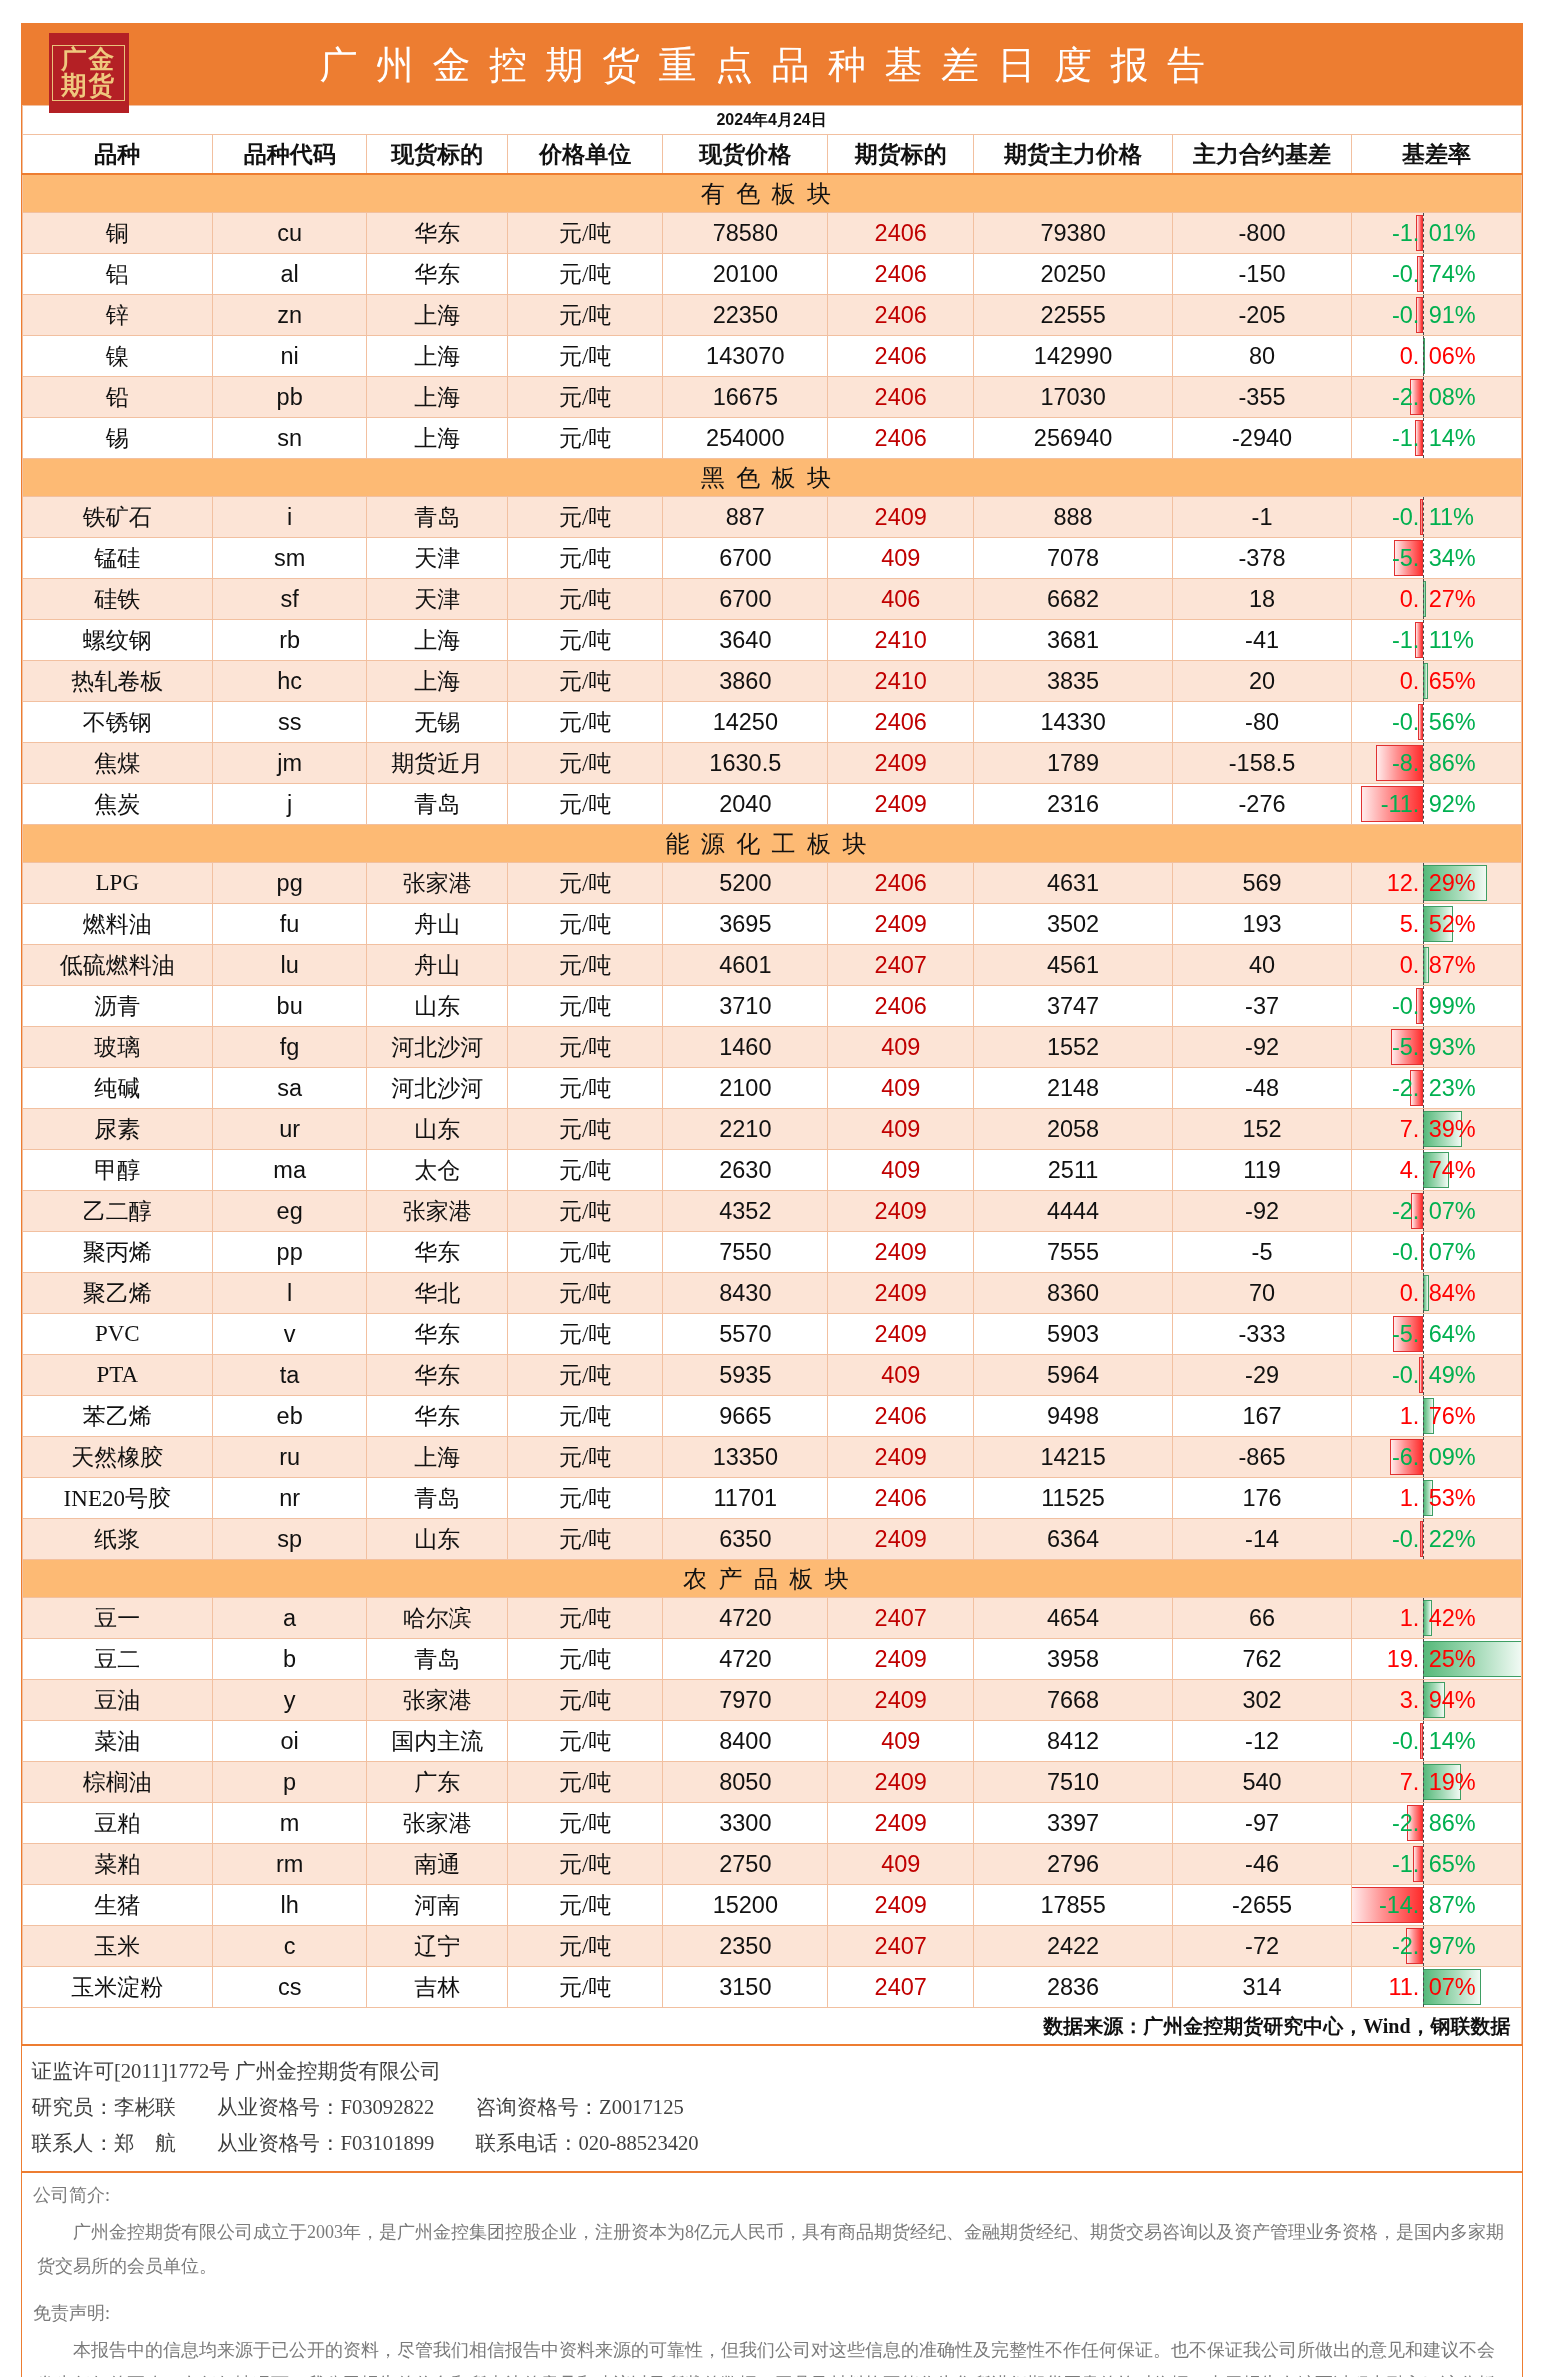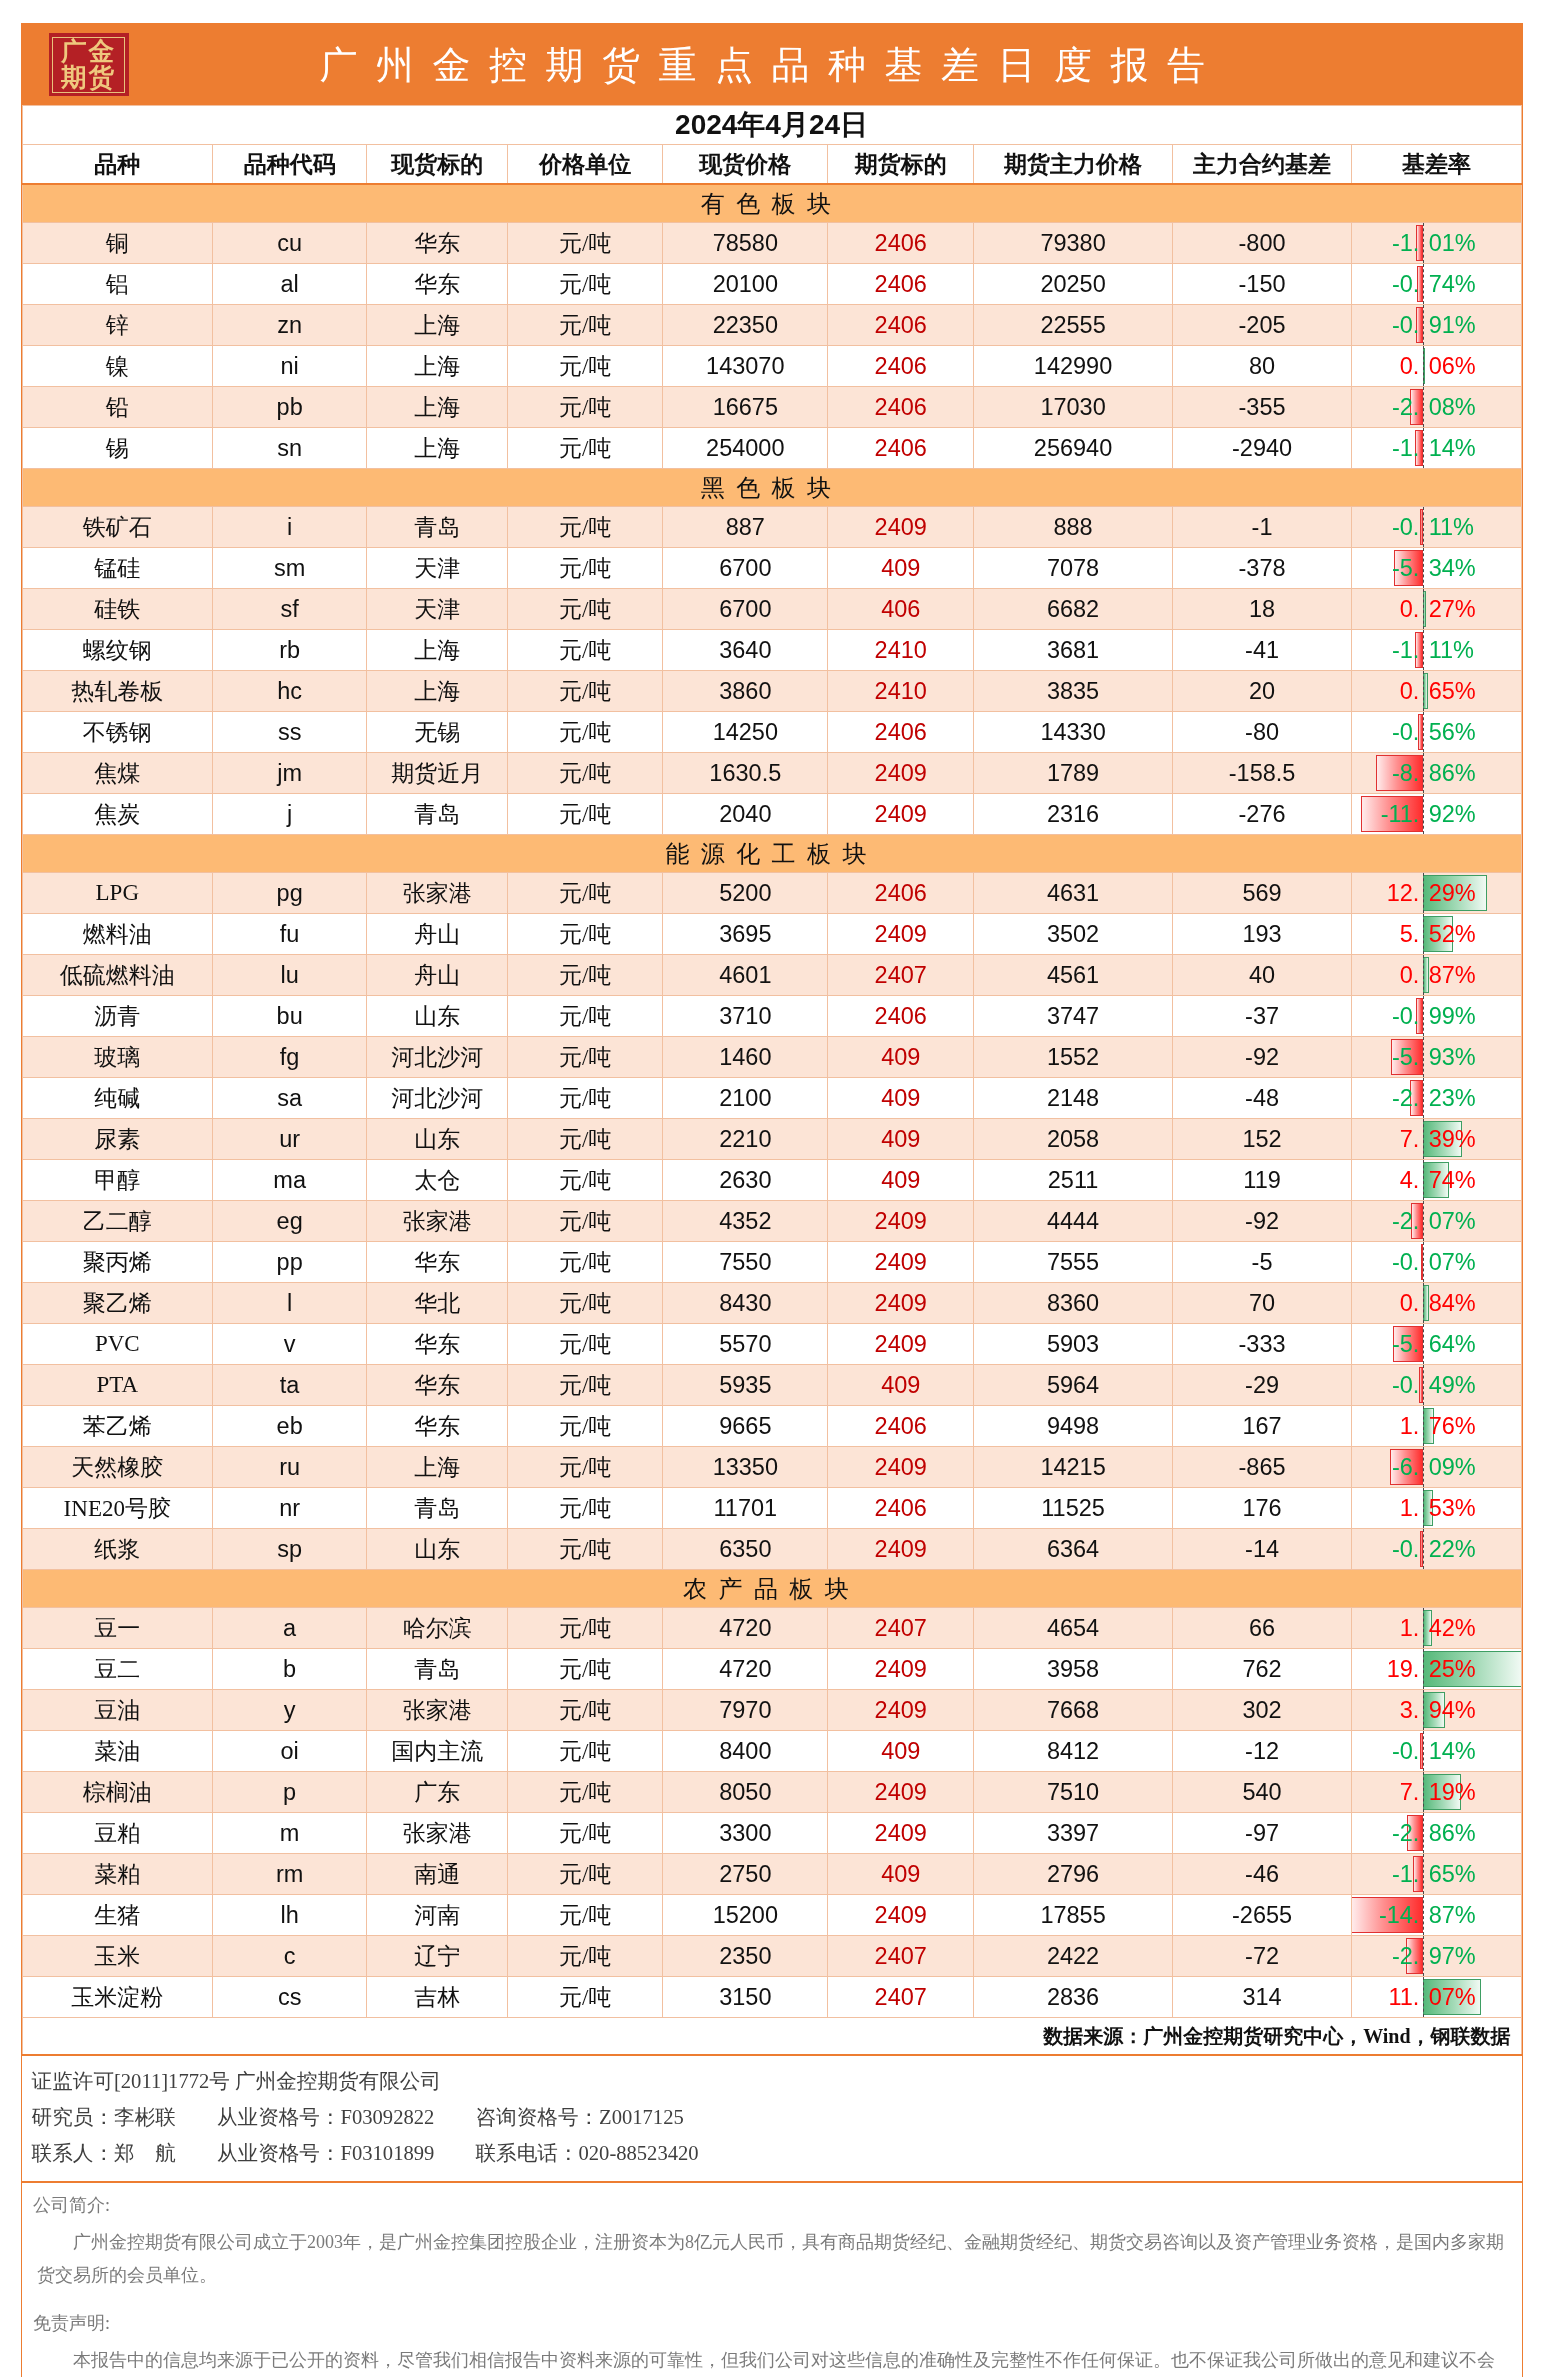--- a/index.html
+++ b/index.html
@@ -8,7 +8,7 @@
 
   
   .banner{position:relative;height:81px;background:#ED7D31;}
-  .logo{position:absolute;left:27px;top:9.2px;width:80px;height:63px;background:#B42025;
+  .logo{position:absolute;left:27px;top:9.2px;width:80px;height:80px;background:#B42025;
         display:flex;align-items:center;justify-content:center;}
   .logo-inner{border:1.4px solid #E9C27C;width:71px;height:54px;display:flex;flex-direction:column;
         align-items:center;justify-content:center;line-height:26px;

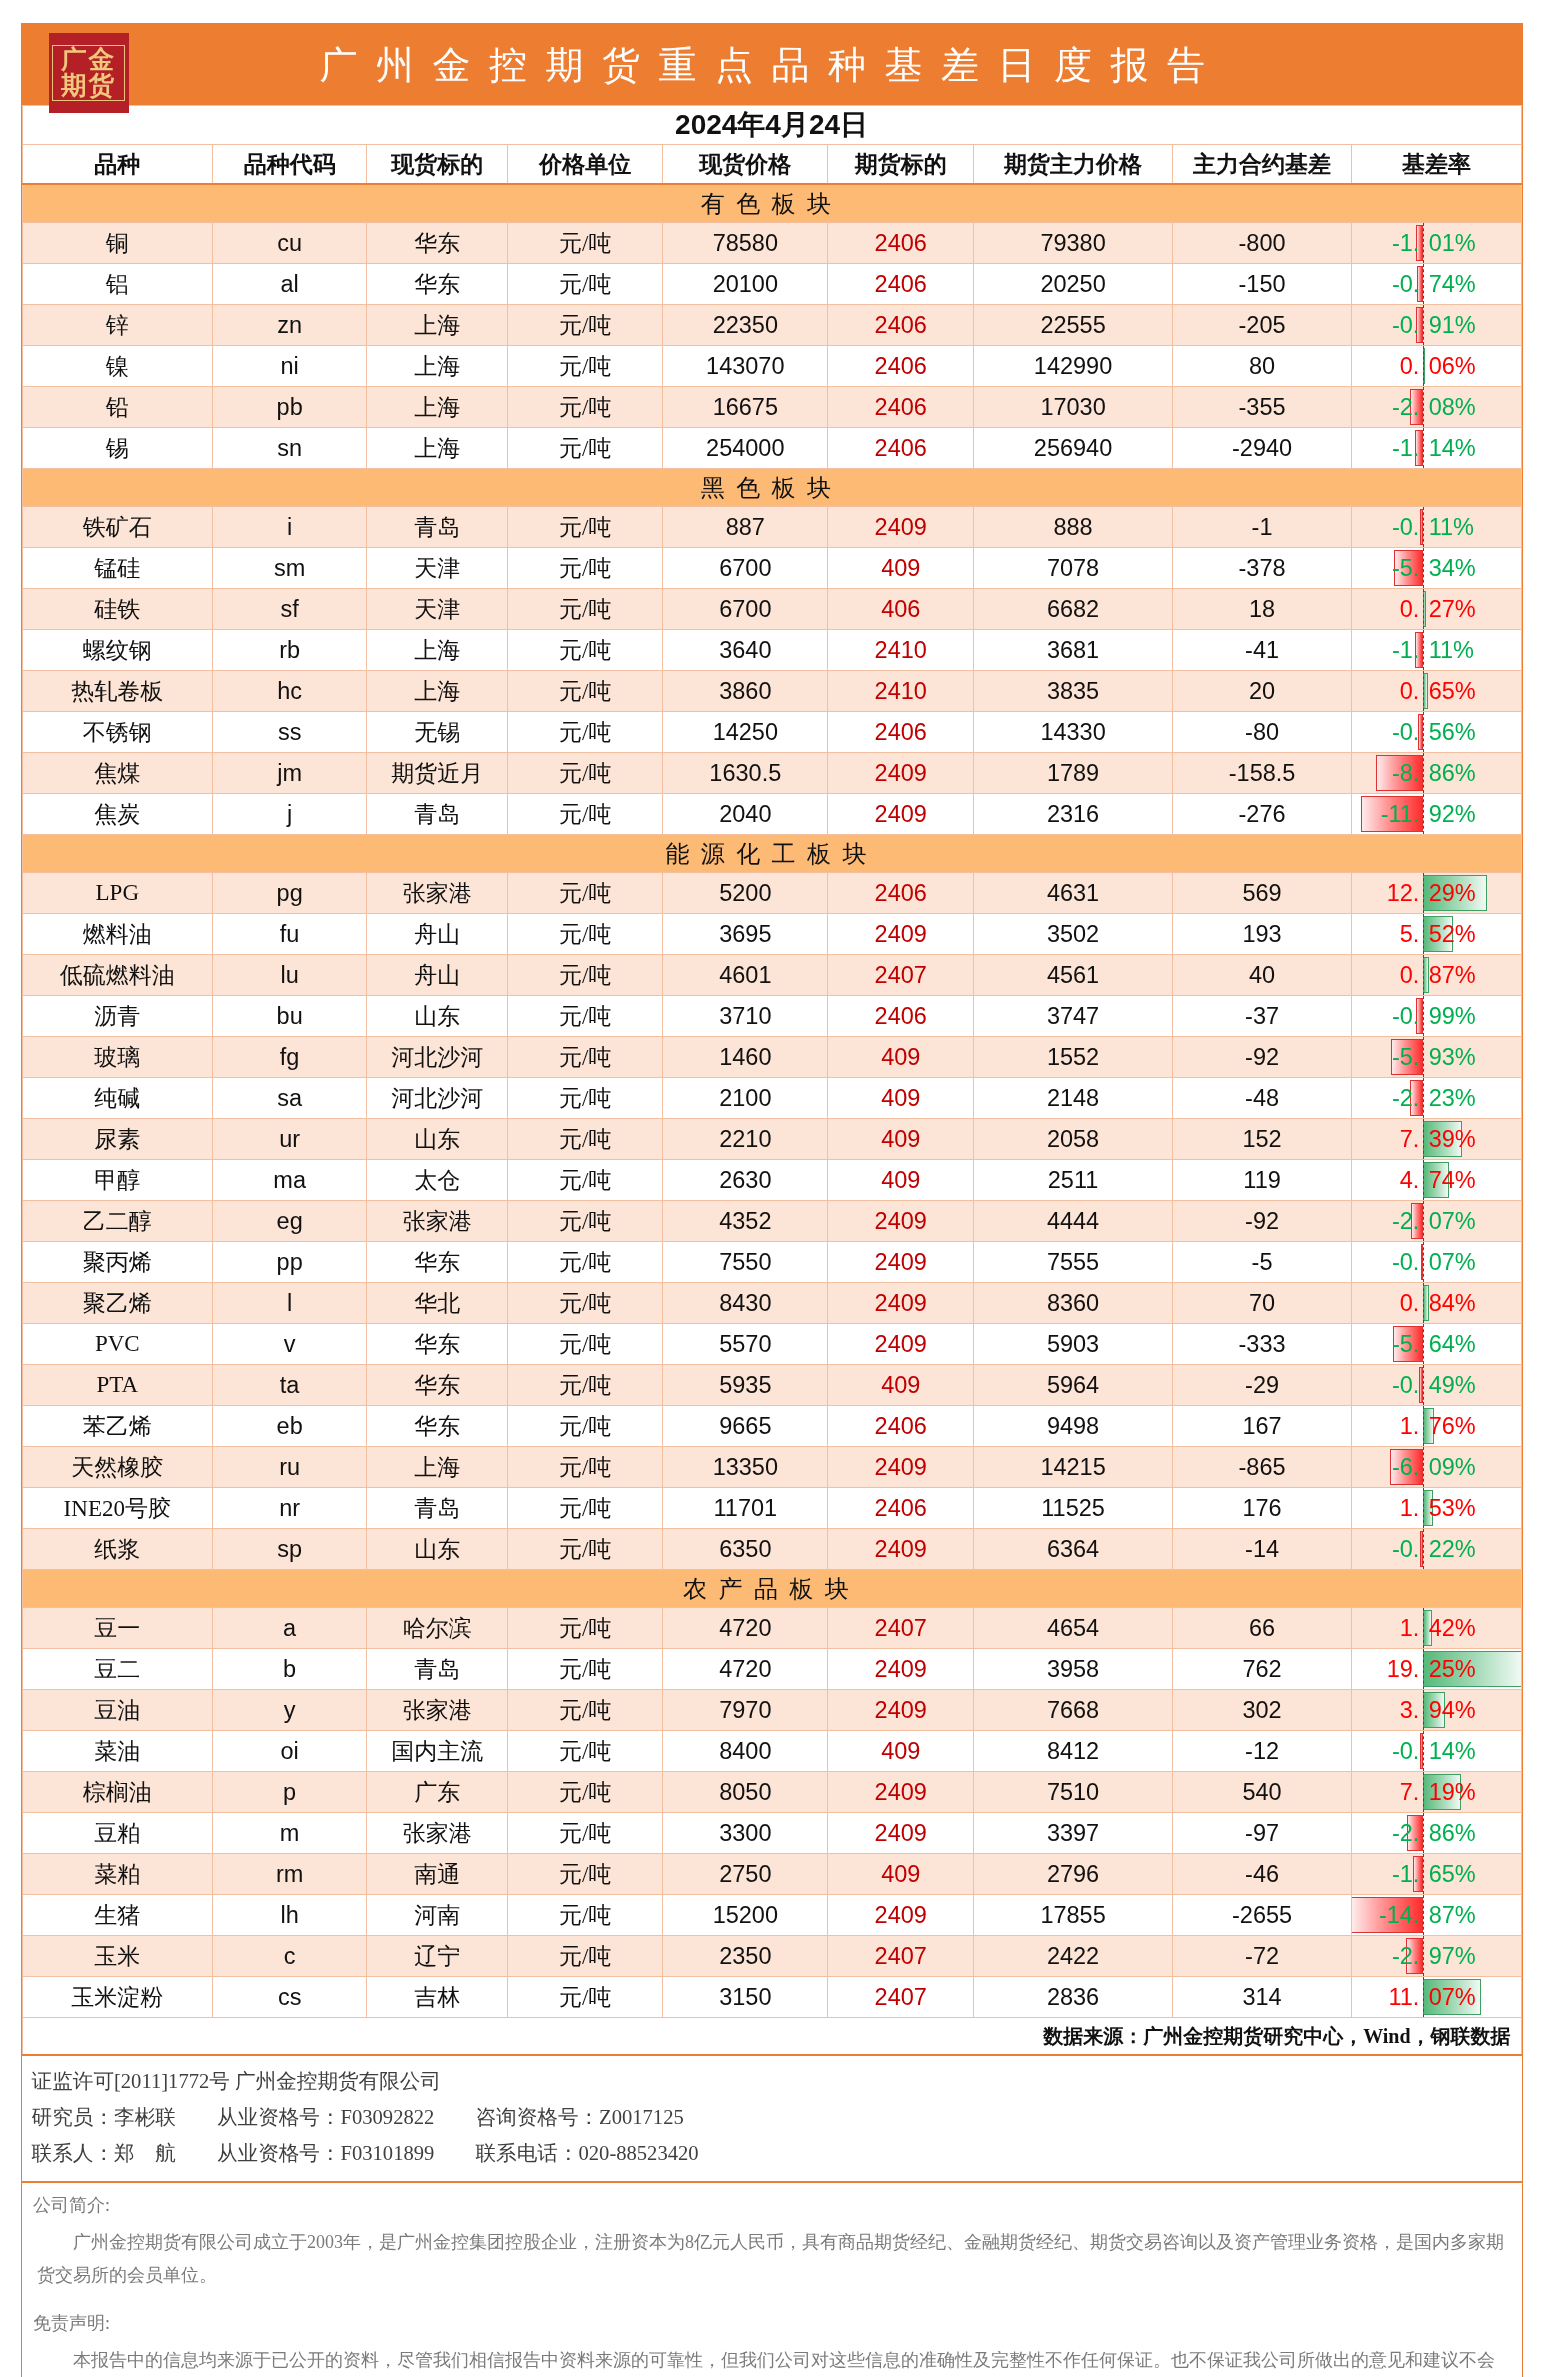--- a/index.html
+++ b/index.html
@@ -22,7 +22,7 @@
   table{width:100%;border-collapse:collapse;table-layout:fixed;}
   td,th{border:0.7px solid #F2C0A0;text-align:center;vertical-align:middle;padding:0;
         font-size:23.5px;color:#111;overflow:hidden;white-space:nowrap;}
-  tr.date-row td{height:28.4px;font-weight:bold;font-size:28px;border-bottom:0.7px solid #F2C0A0;}
+  tr.date-row td{height:28.4px;font-weight:bold;font-size:16px;border-bottom:0.7px solid #F2C0A0;}
   tr.head-row th{height:38px;font-weight:bold;font-size:23px;background:#fff;
         border-bottom:2.8px solid #ED7D31;font-family:"Liberation Serif","DejaVu Serif",serif;}
   tr.section-row td{height:37px;font-weight:normal;font-size:24px;letter-spacing:11.4px;background:#fdba74;

